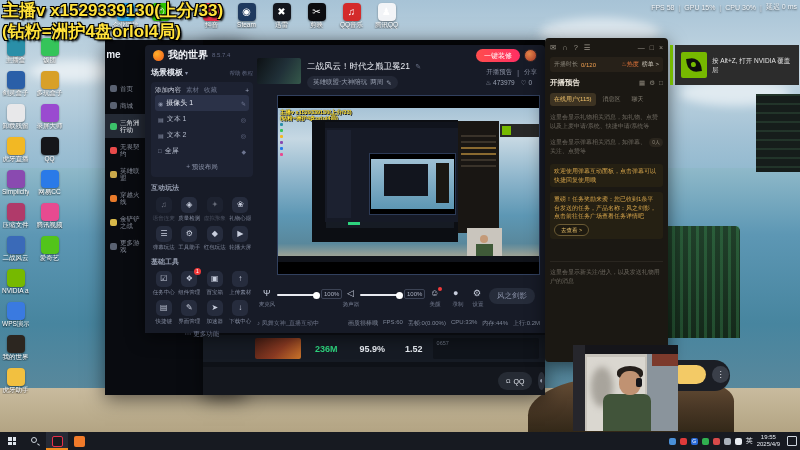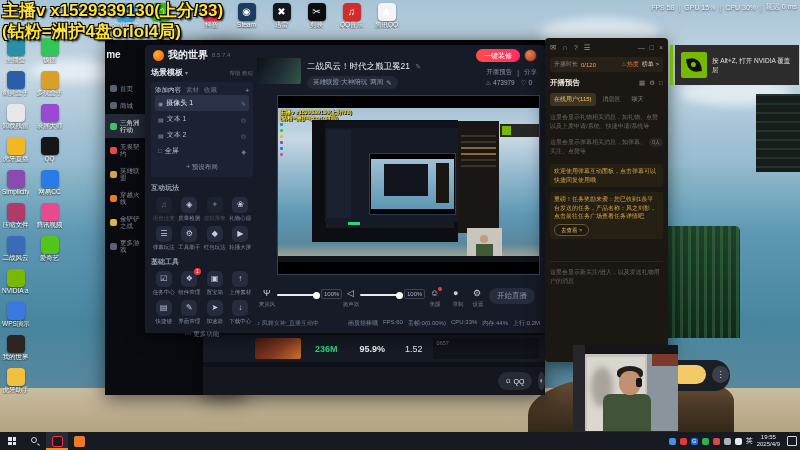--- a/index.html
+++ b/index.html
@@ -669,7 +669,7 @@
         <span class="alabel" style="left:189px">录制</span>
         <span class="aicon" style="left:216px;top:3px">⚙</span>
         <span class="alabel" style="left:209px">设置</span>
-        <div class="start-btn">开始直播</div>
+        <div class="start-btn">风之剑影</div>
       </div>
 
       <div class="abs statusrow">

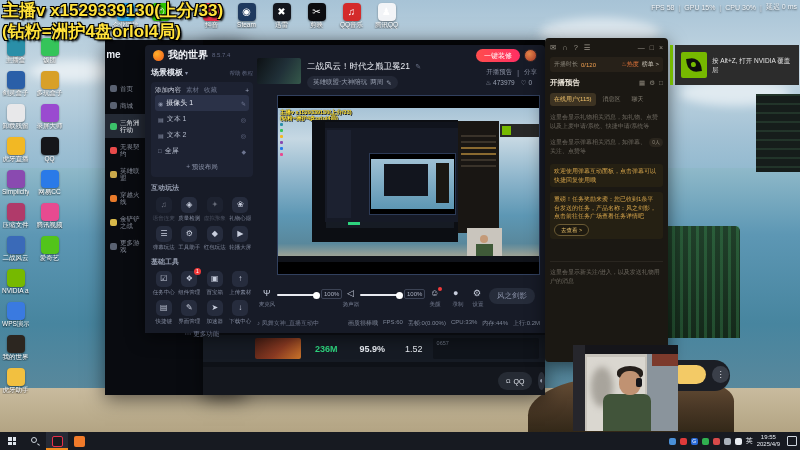--- a/index.html
+++ b/index.html
@@ -45,7 +45,7 @@
   .wg-stats .thumb{width:46px;height:21px;border-radius:2px;background:linear-gradient(135deg,#451d14,#8a3a22 55%,#c8742a)}
   .wg-stats .v1{margin-left:14px;font-size:9px;font-weight:bold;color:#2ed47e}
   .wg-stats .v2{margin-left:22px;font-size:9px;font-weight:bold;color:#e8ecf2}
-  .wg-stats .v3{margin-left:20px;font-size:9px;font-weight:normal;color:#e8ecf2}
+  .wg-stats .v3{margin-left:20px;font-size:9px;font-weight:bold;color:#e8ecf2}
   .wg-stats .rbox{margin-left:10px;flex:1;height:21px;background:#10141b;border-radius:2px;padding:2px 4px;font-size:5.5px;color:#6a7280}
   .wg-chatbar{left:0;right:0;top:327px;height:28px;background:#14171e;display:flex;align-items:center;gap:6px;padding-left:295px}
   .qq-pill{height:18px;border-radius:9px;background:#262b34;color:#dfe3ea;font-size:7px;display:flex;align-items:center;gap:3px;padding:0 8px;cursor:pointer}

